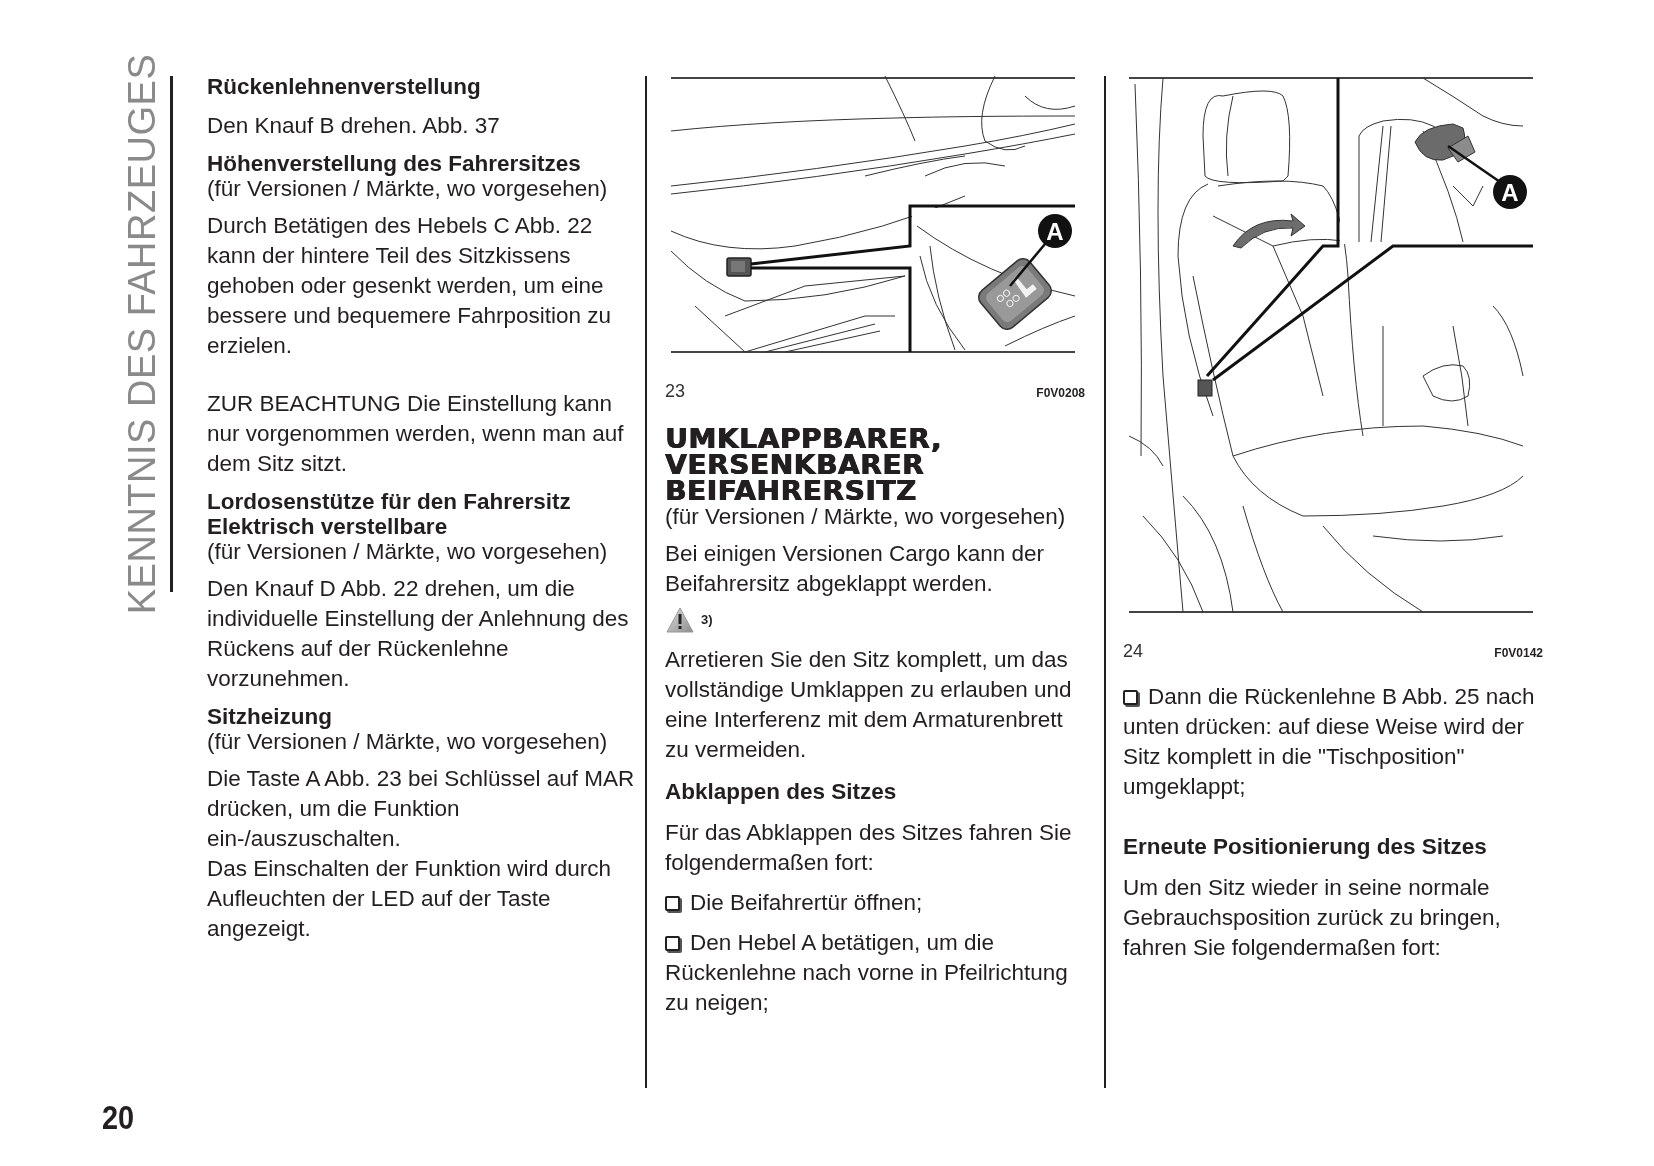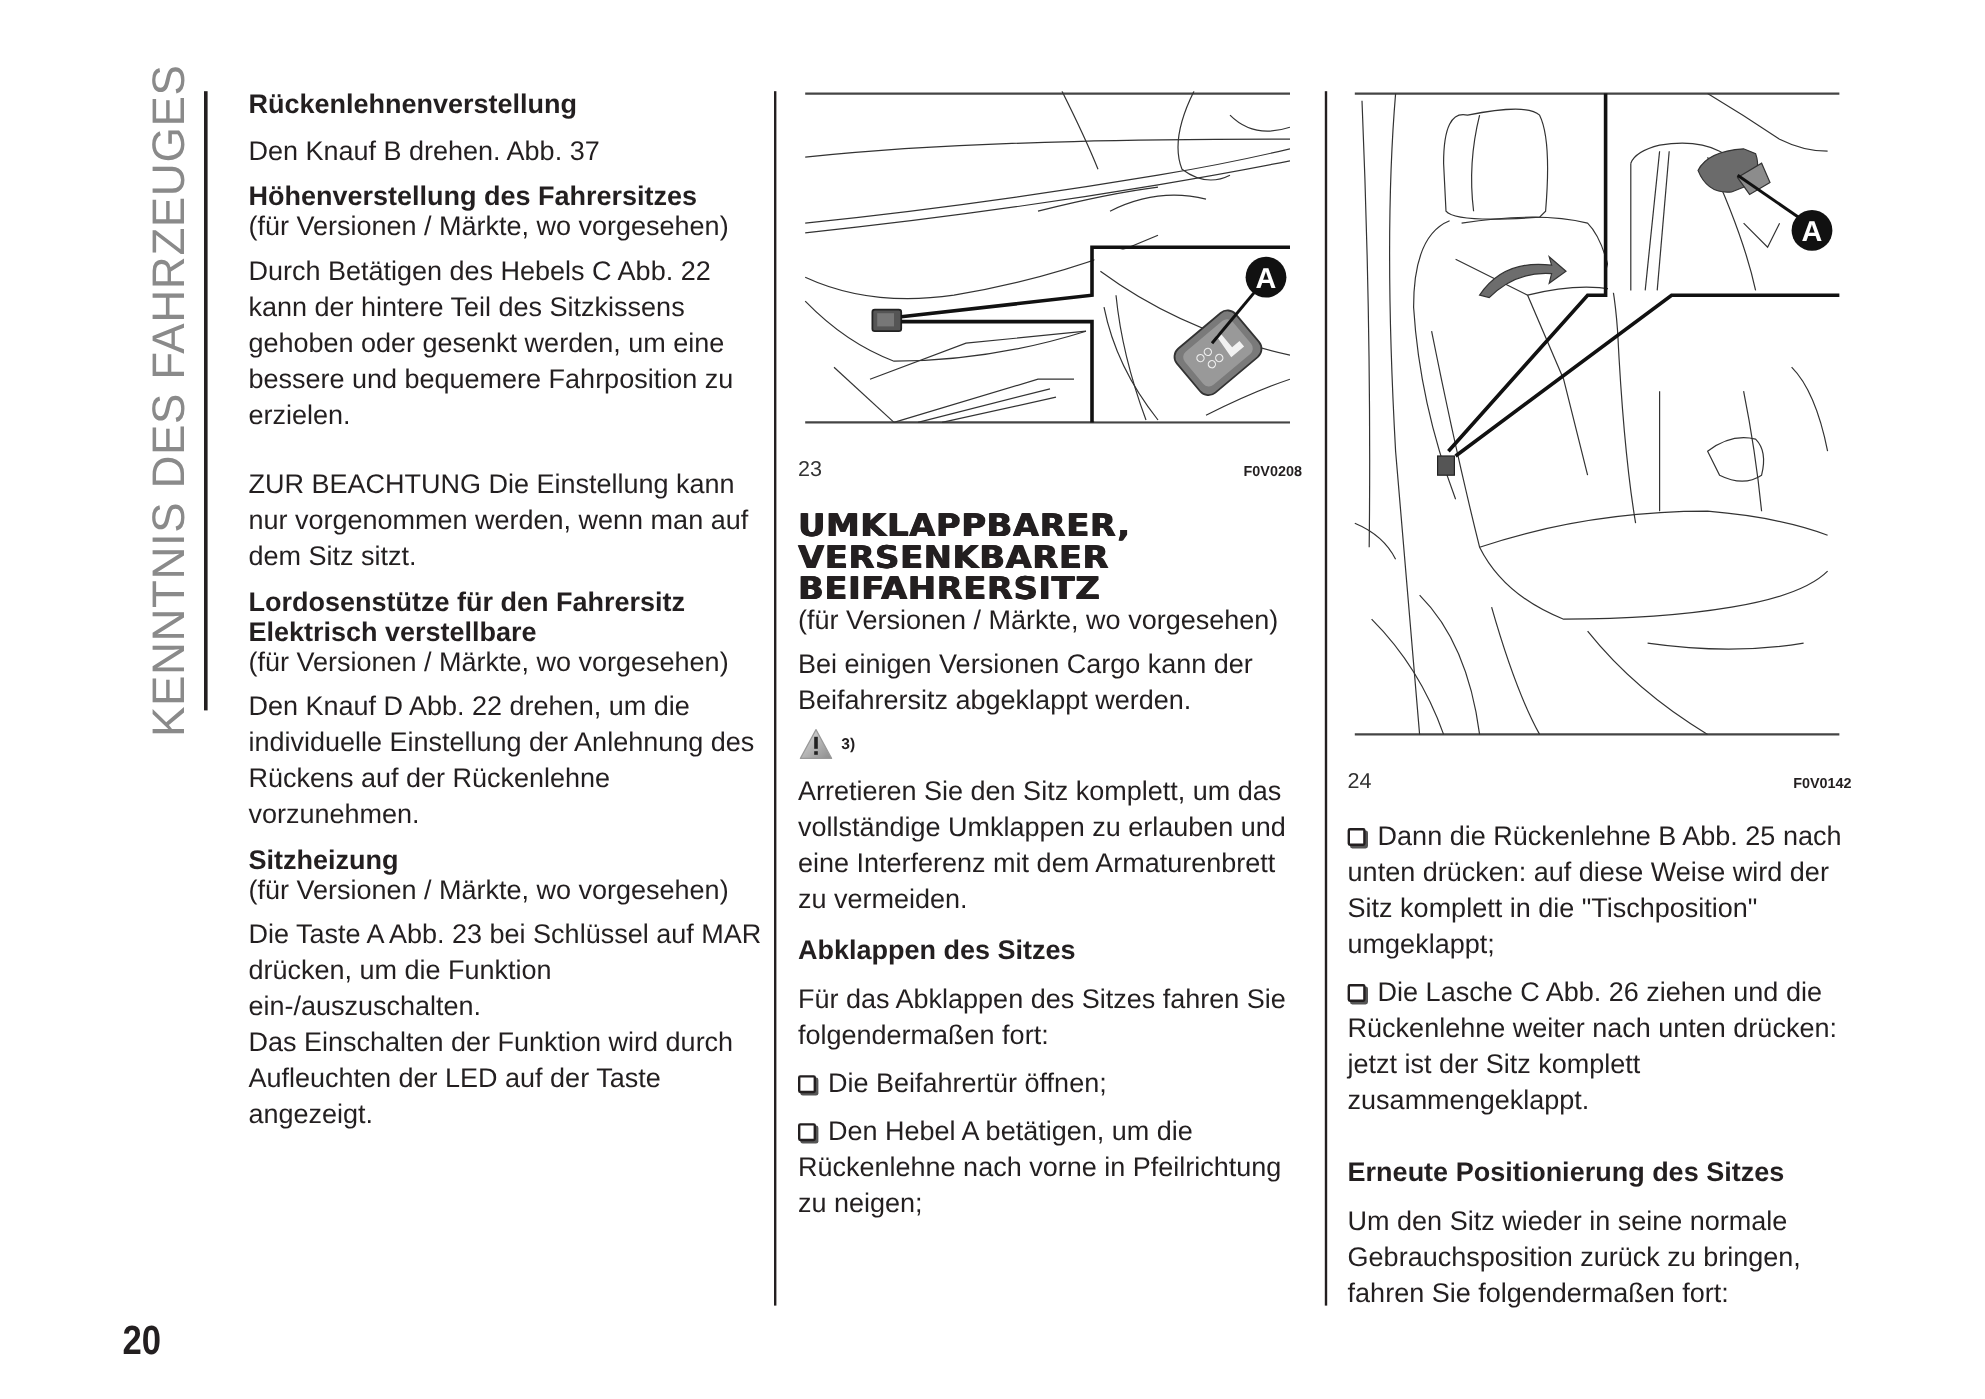--- a/index.html
+++ b/index.html
@@ -194,7 +194,6 @@
   </div>
   <div style="height:14px"></div>
   <p class="blk"><span class="bullet"></span><span>Dann die Rückenlehne B Abb. 25 nach unten drücken: auf diese Weise wird der Sitz komplett in die "Tischposition" umgeklappt;</span></p>
-  <p class="blk"><span class="bullet"></span><span>Die Lasche C Abb. 26 ziehen und die Rückenlehne weiter nach unten drücken: jetzt ist der Sitz komplett zusammengeklappt.</span></p>
   <h3 style="margin-top:32px; margin-bottom:14px;">Erneute Positionierung des Sitzes</h3>
   <p>Um den Sitz wieder in seine normale Gebrauchsposition zurück zu bringen, fahren Sie folgendermaßen fort:</p>
 </div>

